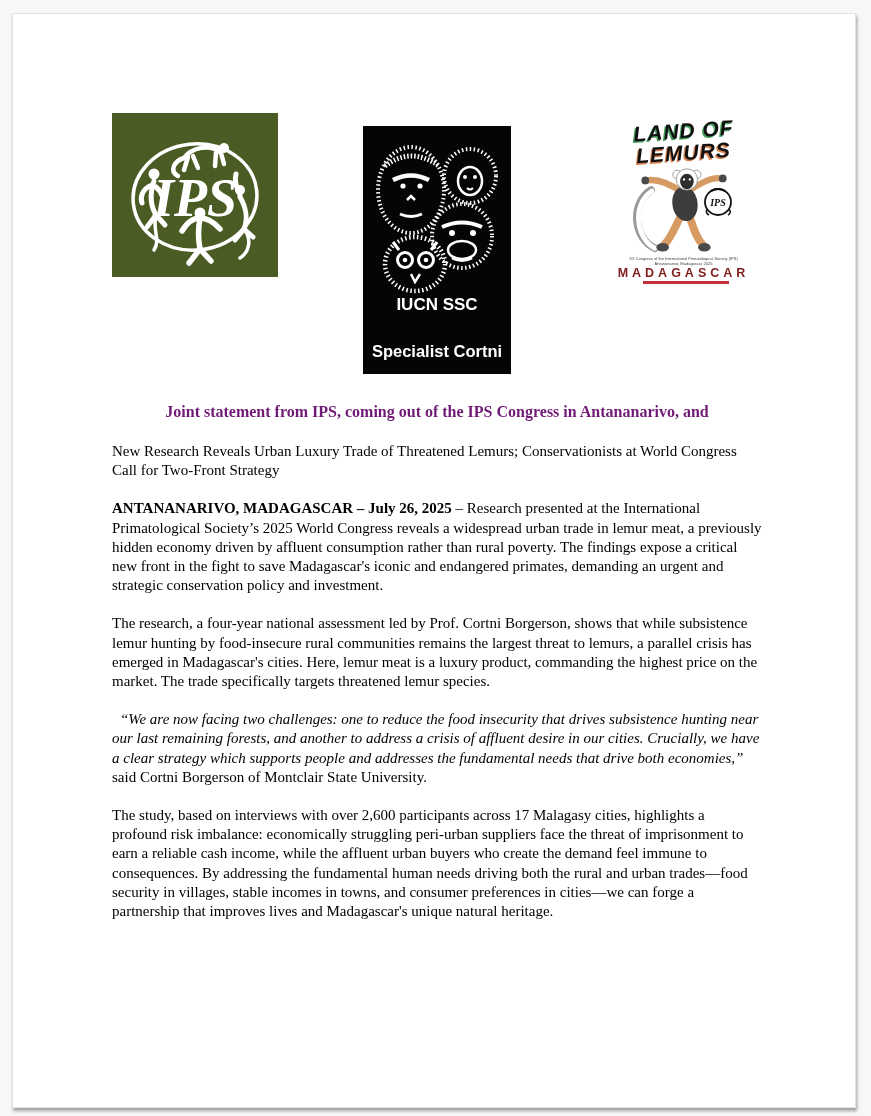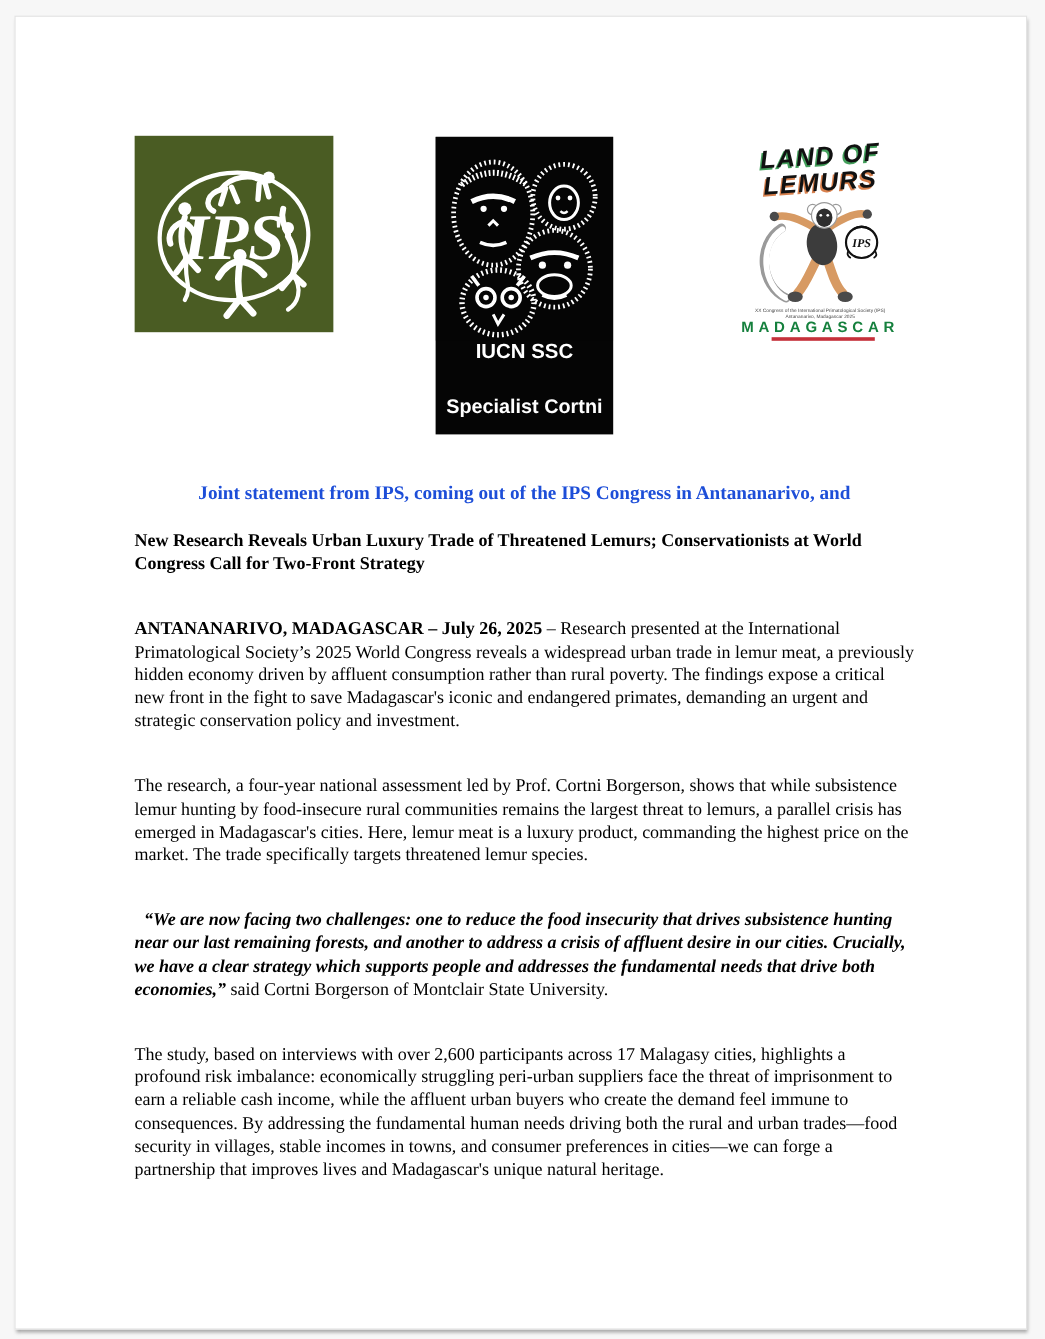--- a/index.html
+++ b/index.html
@@ -36,7 +36,7 @@
     font-family:"Liberation Sans", sans-serif;font-size:4px;line-height:5px;color:#444;}
   .lol-country{position:absolute;left:0;top:153px;width:325px;text-align:center;
     font-family:"Liberation Sans", sans-serif;font-weight:bold;font-size:12.5px;
-    letter-spacing:4px;color:#15803d;}
+    letter-spacing:4px;color:#7f1d1d;}
   .lol-redbar{position:absolute;left:122px;top:168px;width:86px;height:2.5px;background:#c5303a;}
 
   

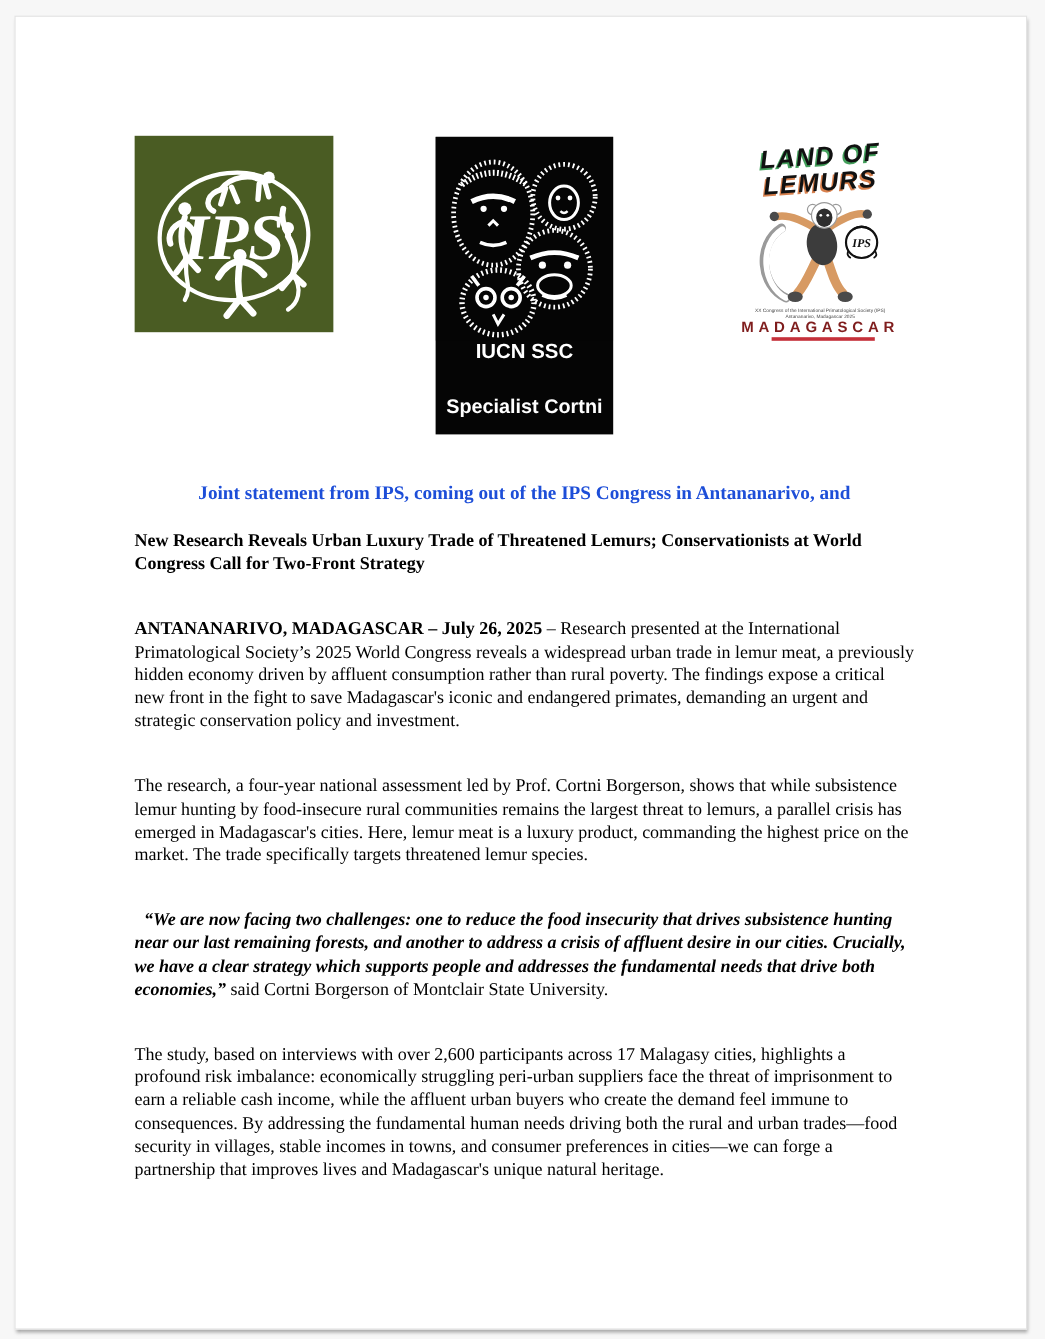--- a/index.html
+++ b/index.html
@@ -17,7 +17,7 @@
   }
   
   .logo-ips{position:absolute;left:99px;top:99px;width:166px;height:164px;}
-  .logo-iucn{position:absolute;left:350px;top:100px;width:148px;height:248px;background:#050505;}
+  .logo-iucn{position:absolute;left:350px;top:112px;width:148px;height:248px;background:#050505;}
   .iucn-text{position:absolute;left:0;width:148px;text-align:center;color:#fff;
     font-family:"Liberation Sans", sans-serif;font-weight:bold;line-height:1;}
   .iucn-l1{top:170px;font-size:17px;}

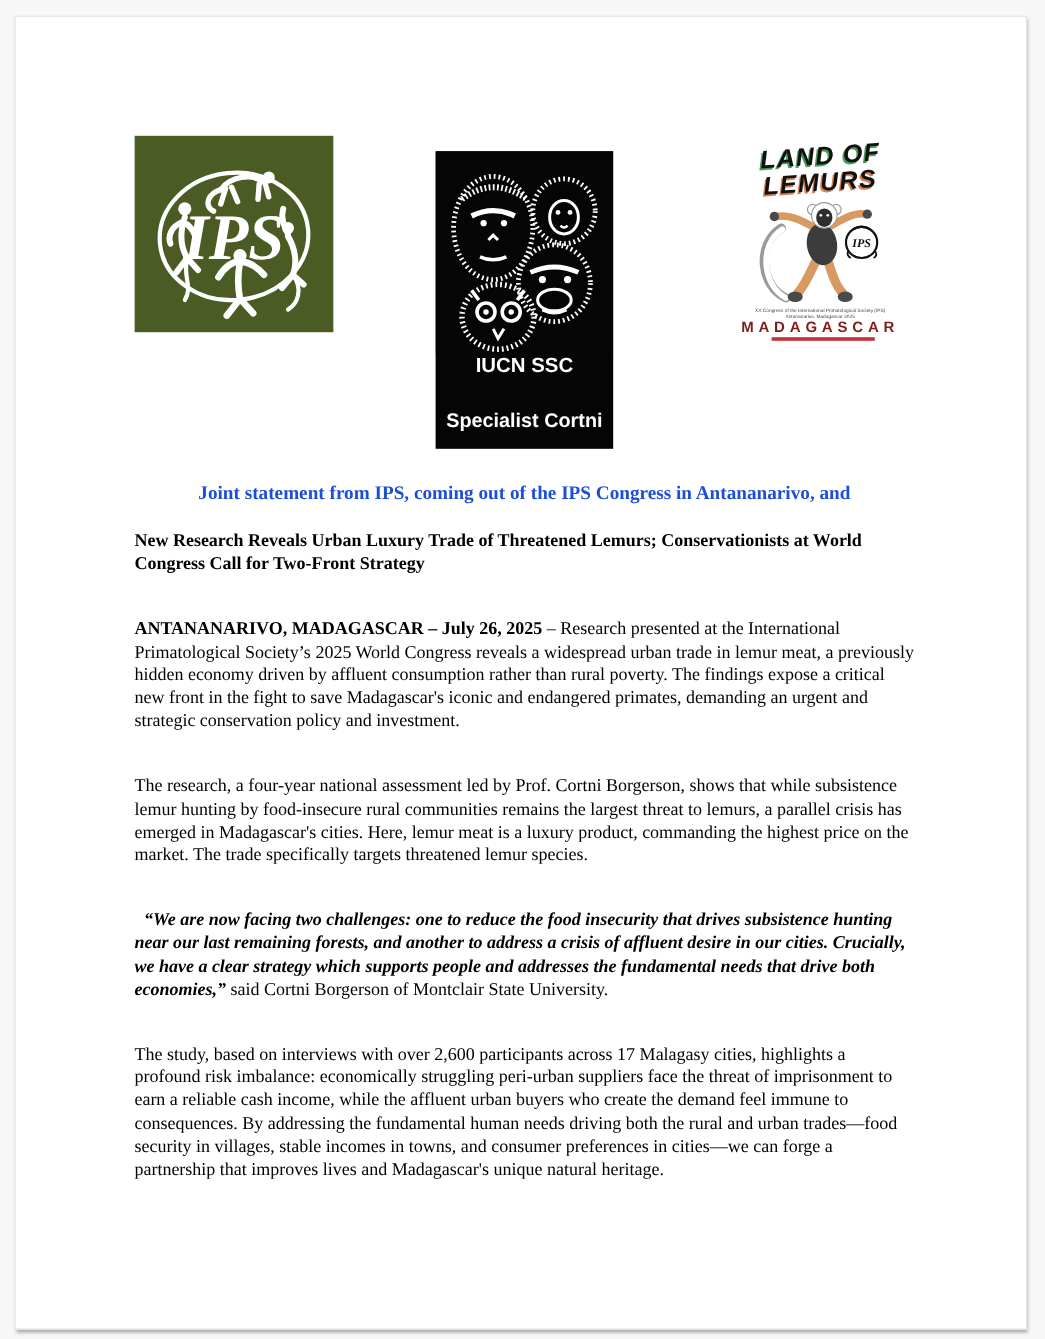--- a/index.html
+++ b/index.html
@@ -41,7 +41,7 @@
 
   
   .article{position:absolute;left:99px;top:387px;width:650px;color:#000;}
-  .title{margin:0;font-size:16px;font-weight:bold;line-height:22px;text-align:center;color:#1d4ed8;}
+  .title{margin:0;font-size:16px;font-weight:bold;line-height:22px;text-align:center;color:#701a75;}
   .subhead{margin:19px 0 0 0;font-size:15px;font-weight:bold;line-height:19.2px;text-align:left;color:#000;}
   .para{margin:35px 0 0 0;font-size:15px;line-height:19.2px;text-align:left;}
   .para b{font-weight:bold;}

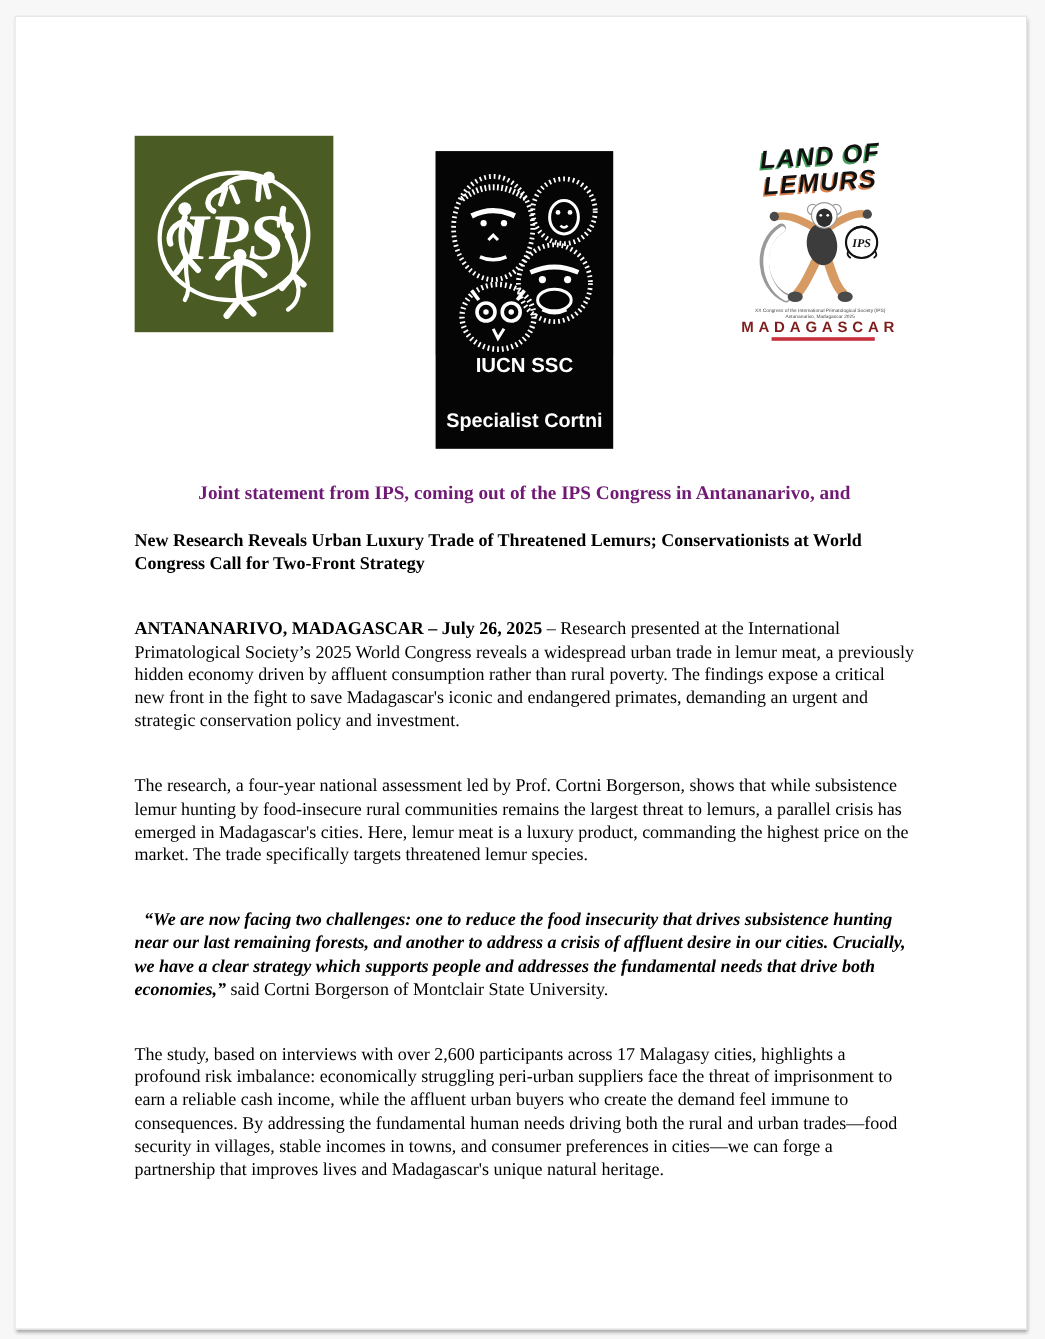--- a/index.html
+++ b/index.html
@@ -42,7 +42,7 @@
   
   .article{position:absolute;left:99px;top:387px;width:650px;color:#000;}
   .title{margin:0;font-size:16px;font-weight:bold;line-height:22px;text-align:center;color:#701a75;}
-  .subhead{margin:19px 0 0 0;font-size:15px;font-weight:bold;line-height:19.2px;text-align:left;color:#000;}
+  .subhead{margin:19px 0 0 0;font-size:15px;font-weight:normal;line-height:19.2px;text-align:left;color:#000;}
   .para{margin:35px 0 0 0;font-size:15px;line-height:19.2px;text-align:left;}
   .para b{font-weight:bold;}
   .quote-para{text-indent:8px;}

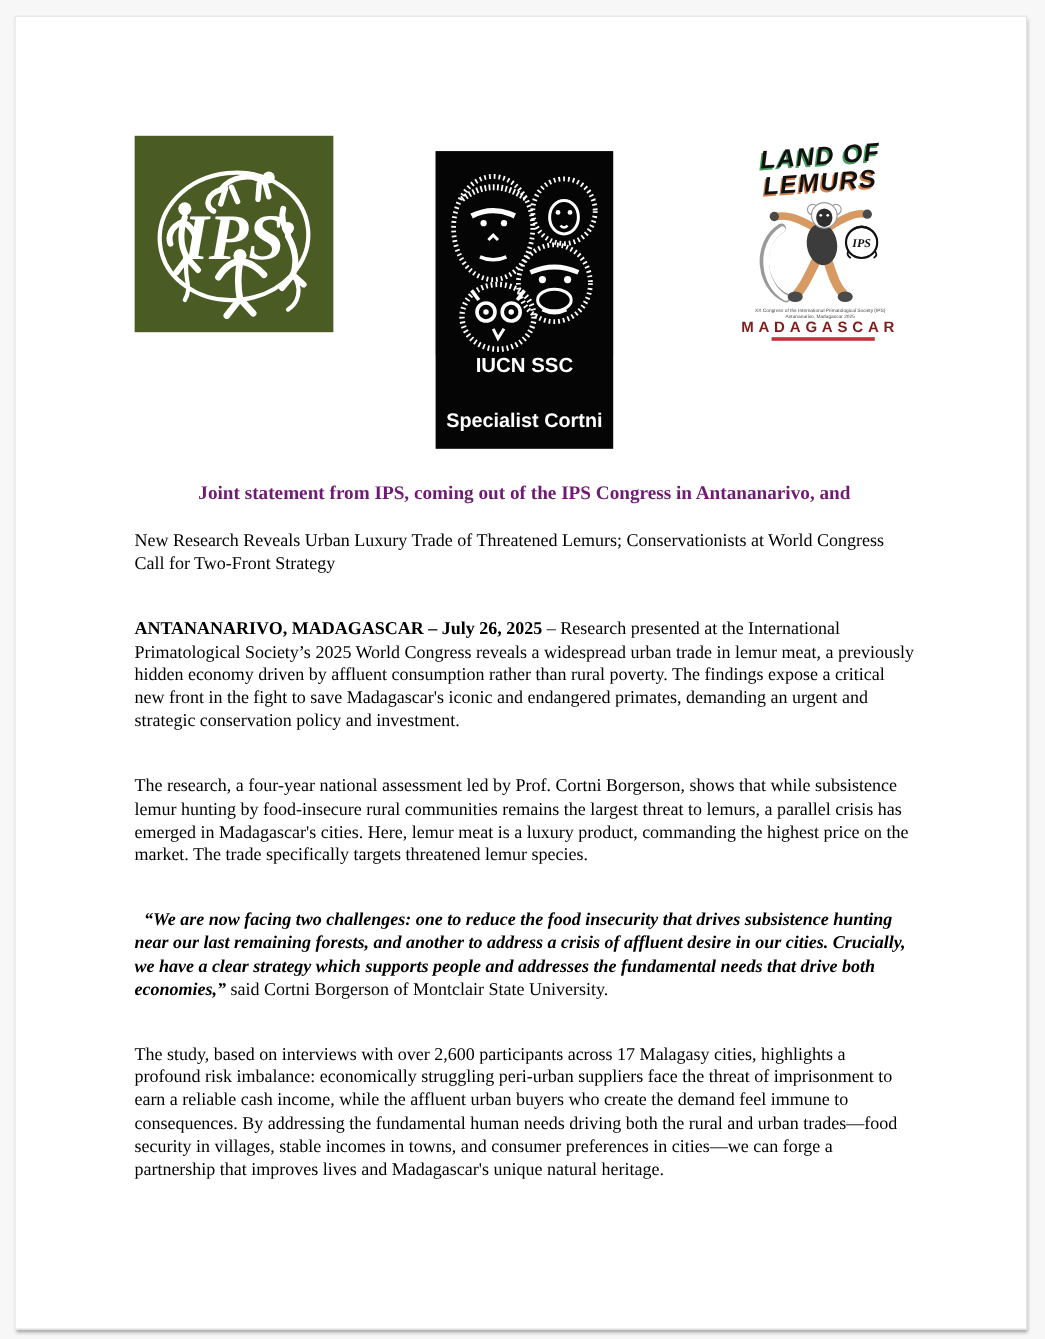--- a/index.html
+++ b/index.html
@@ -43,7 +43,7 @@
   .article{position:absolute;left:99px;top:387px;width:650px;color:#000;}
   .title{margin:0;font-size:16px;font-weight:bold;line-height:22px;text-align:center;color:#701a75;}
   .subhead{margin:19px 0 0 0;font-size:15px;font-weight:normal;line-height:19.2px;text-align:left;color:#000;}
-  .para{margin:35px 0 0 0;font-size:15px;line-height:19.2px;text-align:left;}
+  .para{margin:19px 0 0 0;font-size:15px;line-height:19.2px;text-align:left;}
   .para b{font-weight:bold;}
   .quote-para{text-indent:8px;}
   .quote-italic{font-style:italic;font-weight:bold;}

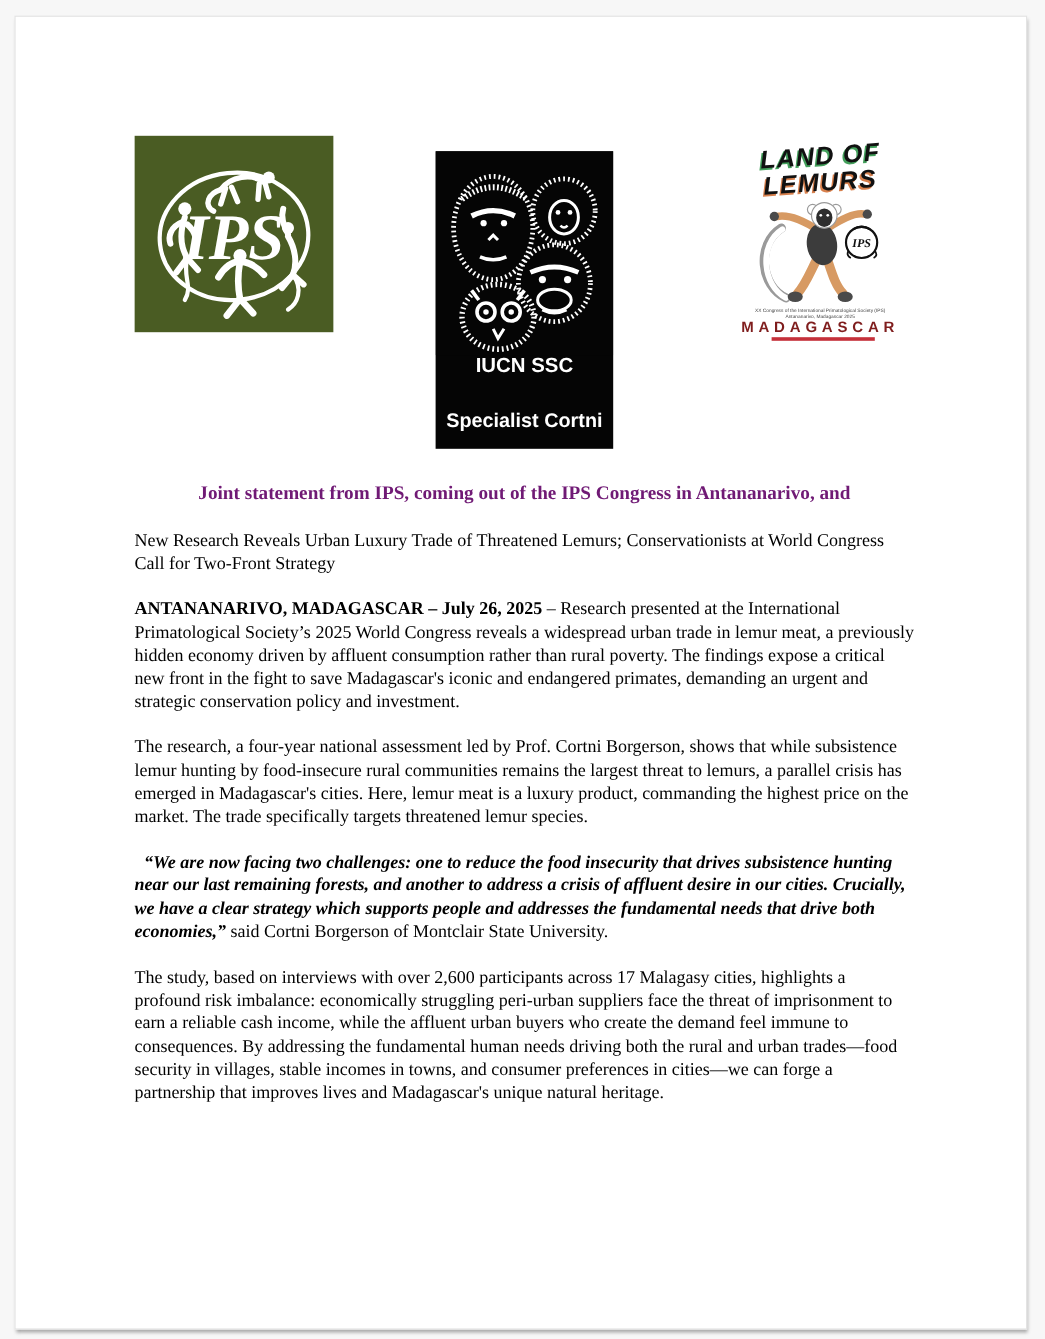--- a/index.html
+++ b/index.html
@@ -46,7 +46,7 @@
   .para{margin:19px 0 0 0;font-size:15px;line-height:19.2px;text-align:left;}
   .para b{font-weight:bold;}
   .quote-para{text-indent:8px;}
-  .quote-italic{font-style:italic;font-weight:bold;}
+  .quote-italic{font-style:italic;}
 </style>
 </head>
 <body>

